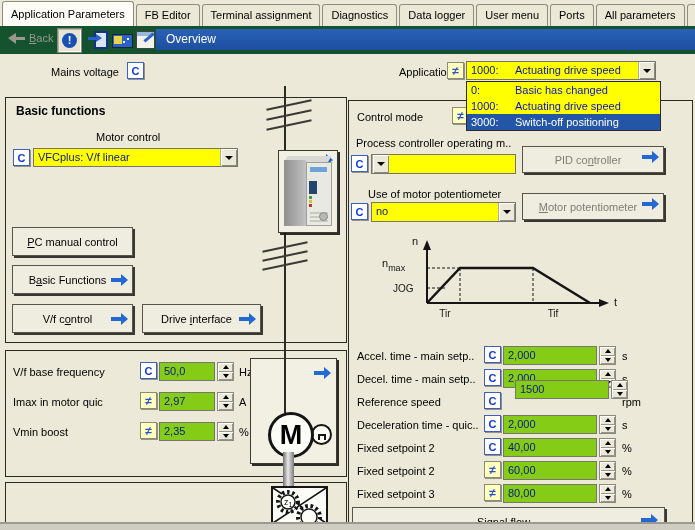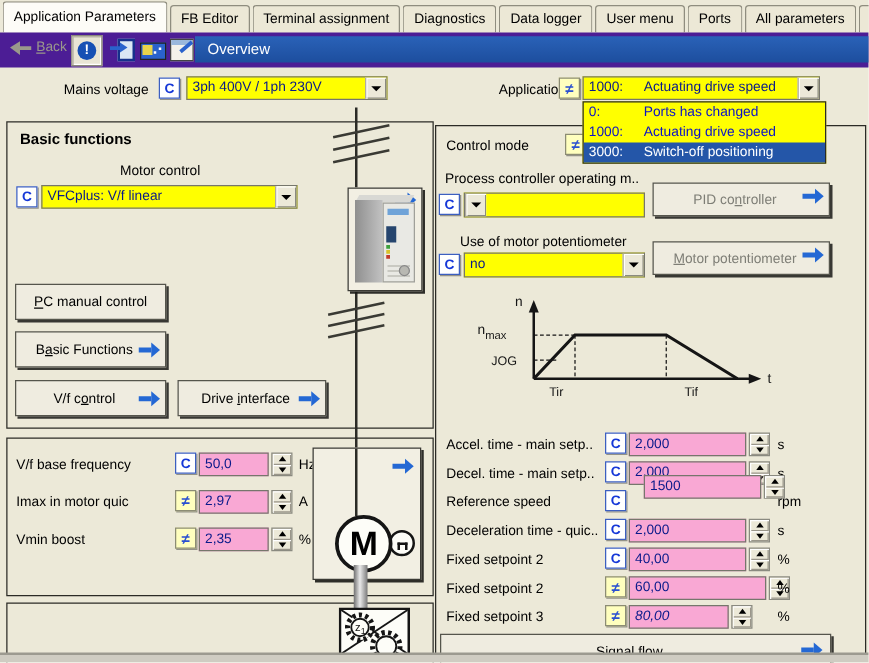--- a/index.html
+++ b/index.html
@@ -14,7 +14,7 @@
   .tab.active{height:24px;line-height:24px;background:#fdfcf7;font-size:11px;}
 
   
-  #toolbar{position:absolute;left:0;top:26px;width:695px;height:28px;background:#4c1d95;}
+  #toolbar{position:absolute;left:0;top:26px;width:695px;height:28px;background:#14532d;}
   .back{position:absolute;left:8px;top:6px;display:flex;align-items:center;color:#9a988c;}
   .back-arrow{width:17px;height:11px;position:relative;margin-right:4px;}
   .back-arrow .b{position:absolute;right:0;top:4px;width:9px;height:3px;background:#9a988c;}

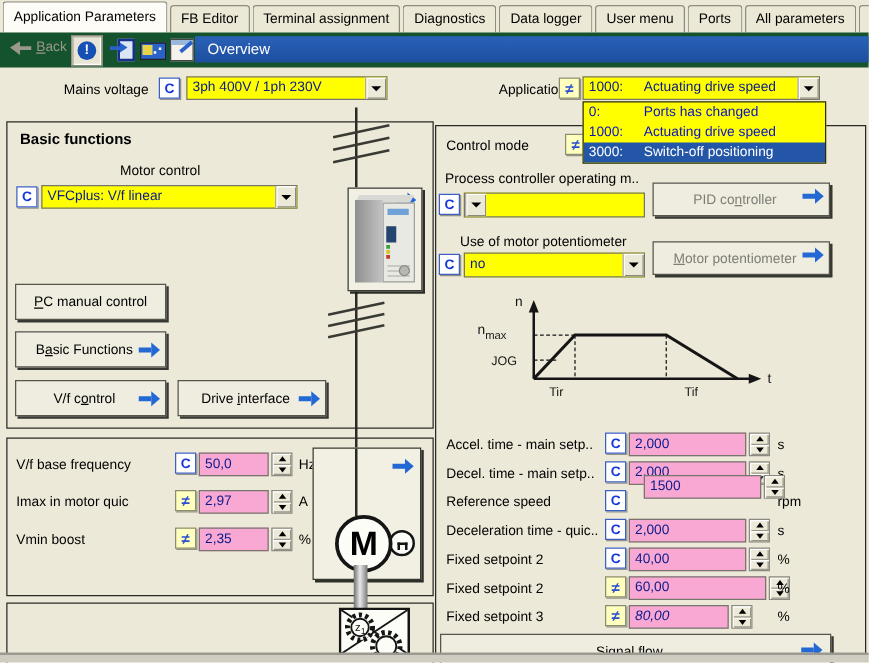--- a/index.html
+++ b/index.html
@@ -170,12 +170,6 @@
 
   <div class="lbl" style="left:51px;top:66px;">Mains voltage</div>
   <div class="flag icon-c" style="left:127px;top:62px;">C</div>
-  <div class="combo" style="left:149px;top:61px;width:161px;height:19px;">
-    <span class="combo-text">3ph 400V / 1ph 230V</span>
-    <span class="combo-btn">
-        <span class="tri-down"></span>
-      </span>
-  </div>
 
   <div class="lbl" style="left:399px;top:66px;">Application</div>
   <div class="flag icon-neq" style="left:447px;top:62px;">≠</div>

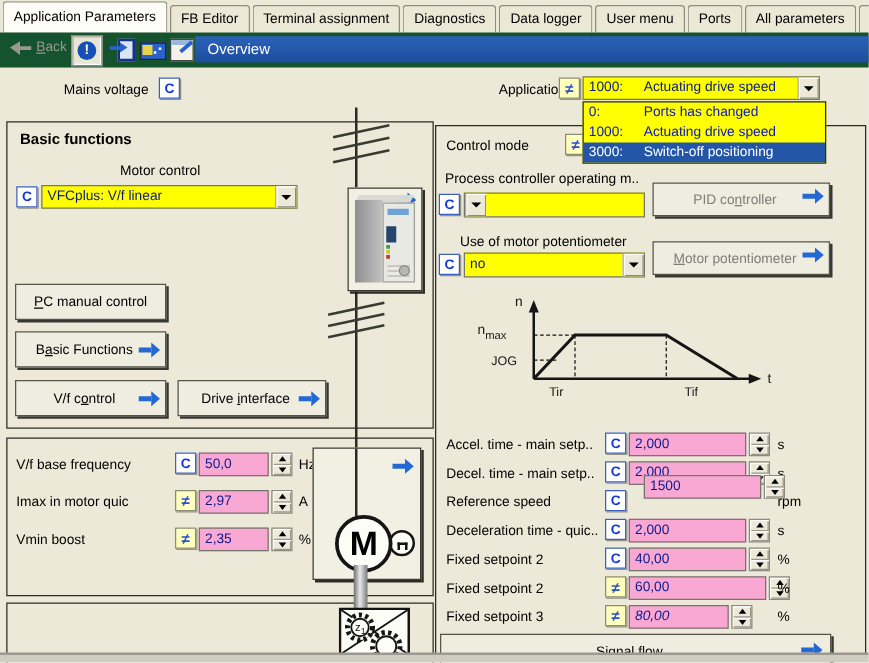--- a/index.html
+++ b/index.html
@@ -184,7 +184,7 @@
 
   <div id="applist">
     <div class="opt">
-      <span class="opt-code">0:</span><span>Ports has changed</span>
+      <span class="opt-code">0:</span><span>Basic has changed</span>
     </div>
     <div class="opt">
       <span class="opt-code">1000:</span><span>Actuating drive speed</span>

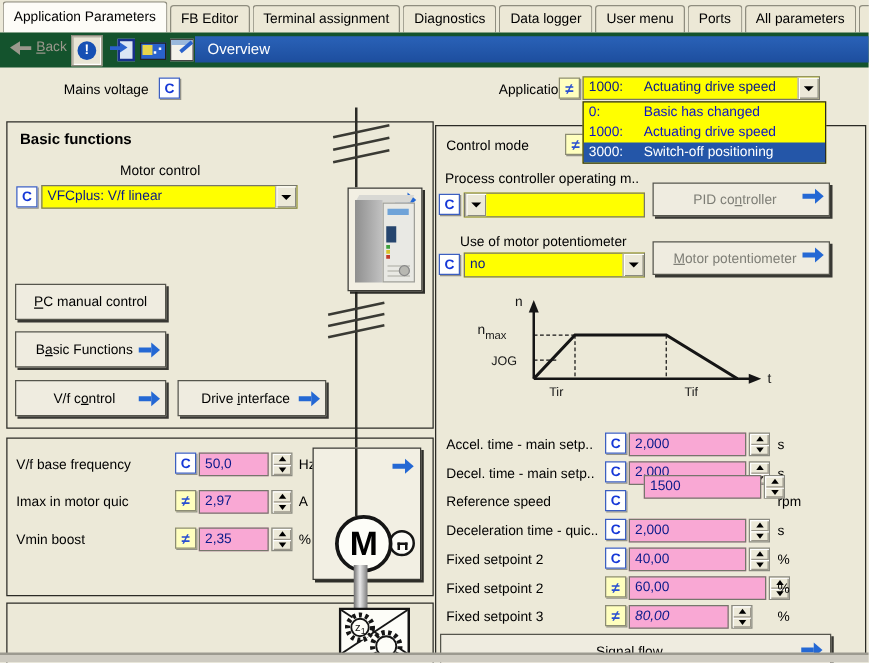--- a/index.html
+++ b/index.html
@@ -65,7 +65,7 @@
 
   
   .spinedit{position:absolute;display:flex;}
-  .spin-num{border:1px solid #76766c;background:#f9a8d4;color:#0a1a8a;padding:2px 0 0 4px;box-sizing:border-box;
+  .spin-num{border:1px solid #76766c;background:#84cc16;color:#0a1a8a;padding:2px 0 0 4px;box-sizing:border-box;
             height:19px;font-size:11px;}
   .spinner{width:17px;height:19px;margin-left:2px;display:flex;flex-direction:column;border:1px solid #8a8a80;box-sizing:border-box;background:#ece9d8;}
   .sp{flex:1;display:flex;align-items:center;justify-content:center;box-shadow:inset 1px 1px 0 #fff, inset -1px -1px 0 #9a968a;}

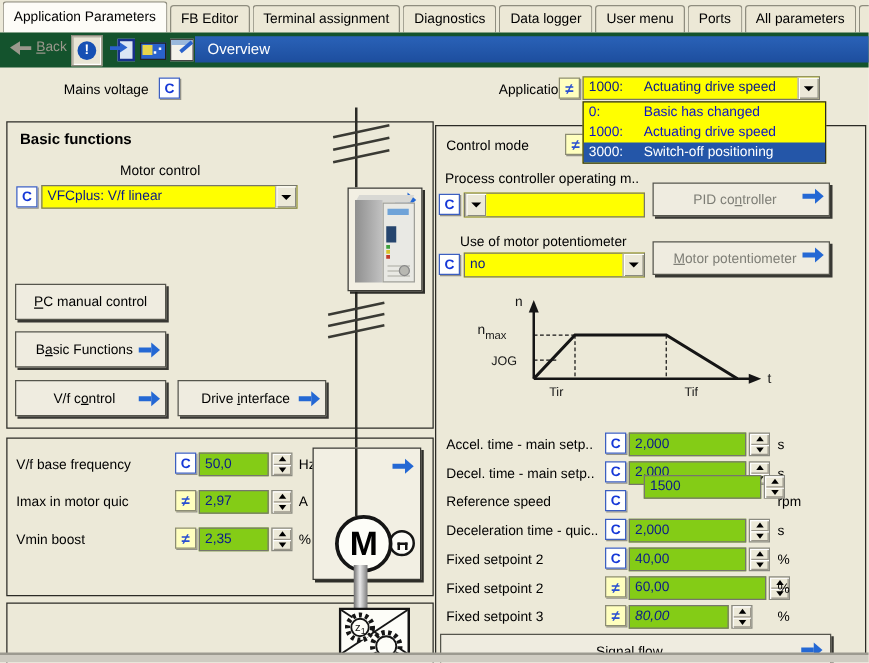--- a/index.html
+++ b/index.html
@@ -464,7 +464,7 @@
   <div class="lbl" style="left:357px;top:465px;">Fixed setpoint 2</div>
   <div class="flag icon-neq" style="left:484px;top:461px;">≠</div>
   <div class="spinedit" style="left:503px;top:461px;">
-    <span class="spin-num" style="width:110px;">60,00</span>
+    <span class="spin-num" style="width:94px;">60,00</span>
     <span class="spinner">
         <span class="sp">
           <span class="tri-up-s"></span>

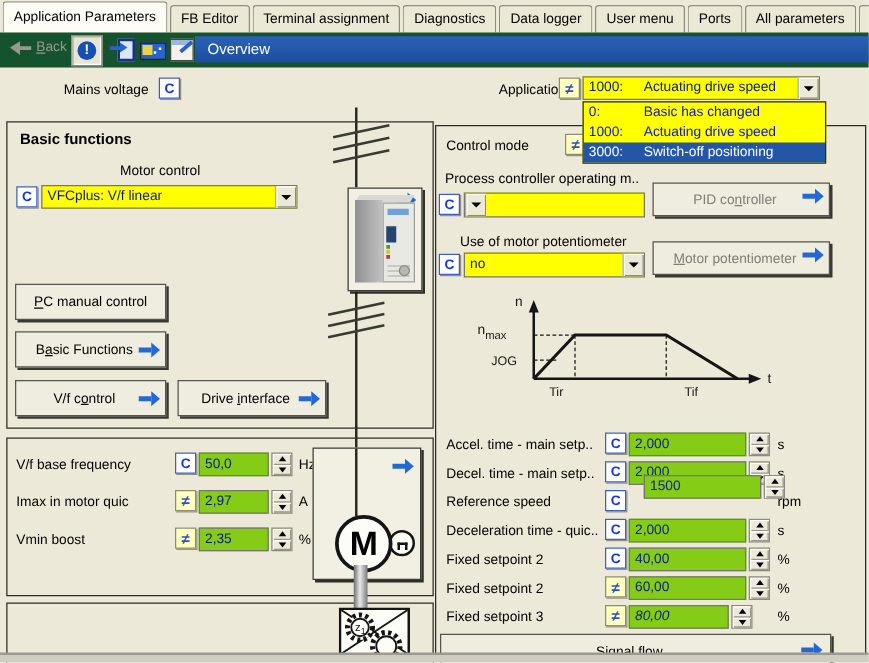--- a/index.html
+++ b/index.html
@@ -479,7 +479,7 @@
   <div class="lbl" style="left:357px;top:488px;">Fixed setpoint 3</div>
   <div class="flag icon-neq" style="left:484px;top:484px;">≠</div>
   <div class="spinedit" style="left:503px;top:484px;">
-    <span class="spin-num" style="width:80px;font-style:italic;">80,00</span>
+    <span class="spin-num" style="width:94px;">80,00</span>
     <span class="spinner">
         <span class="sp">
           <span class="tri-up-s"></span>

